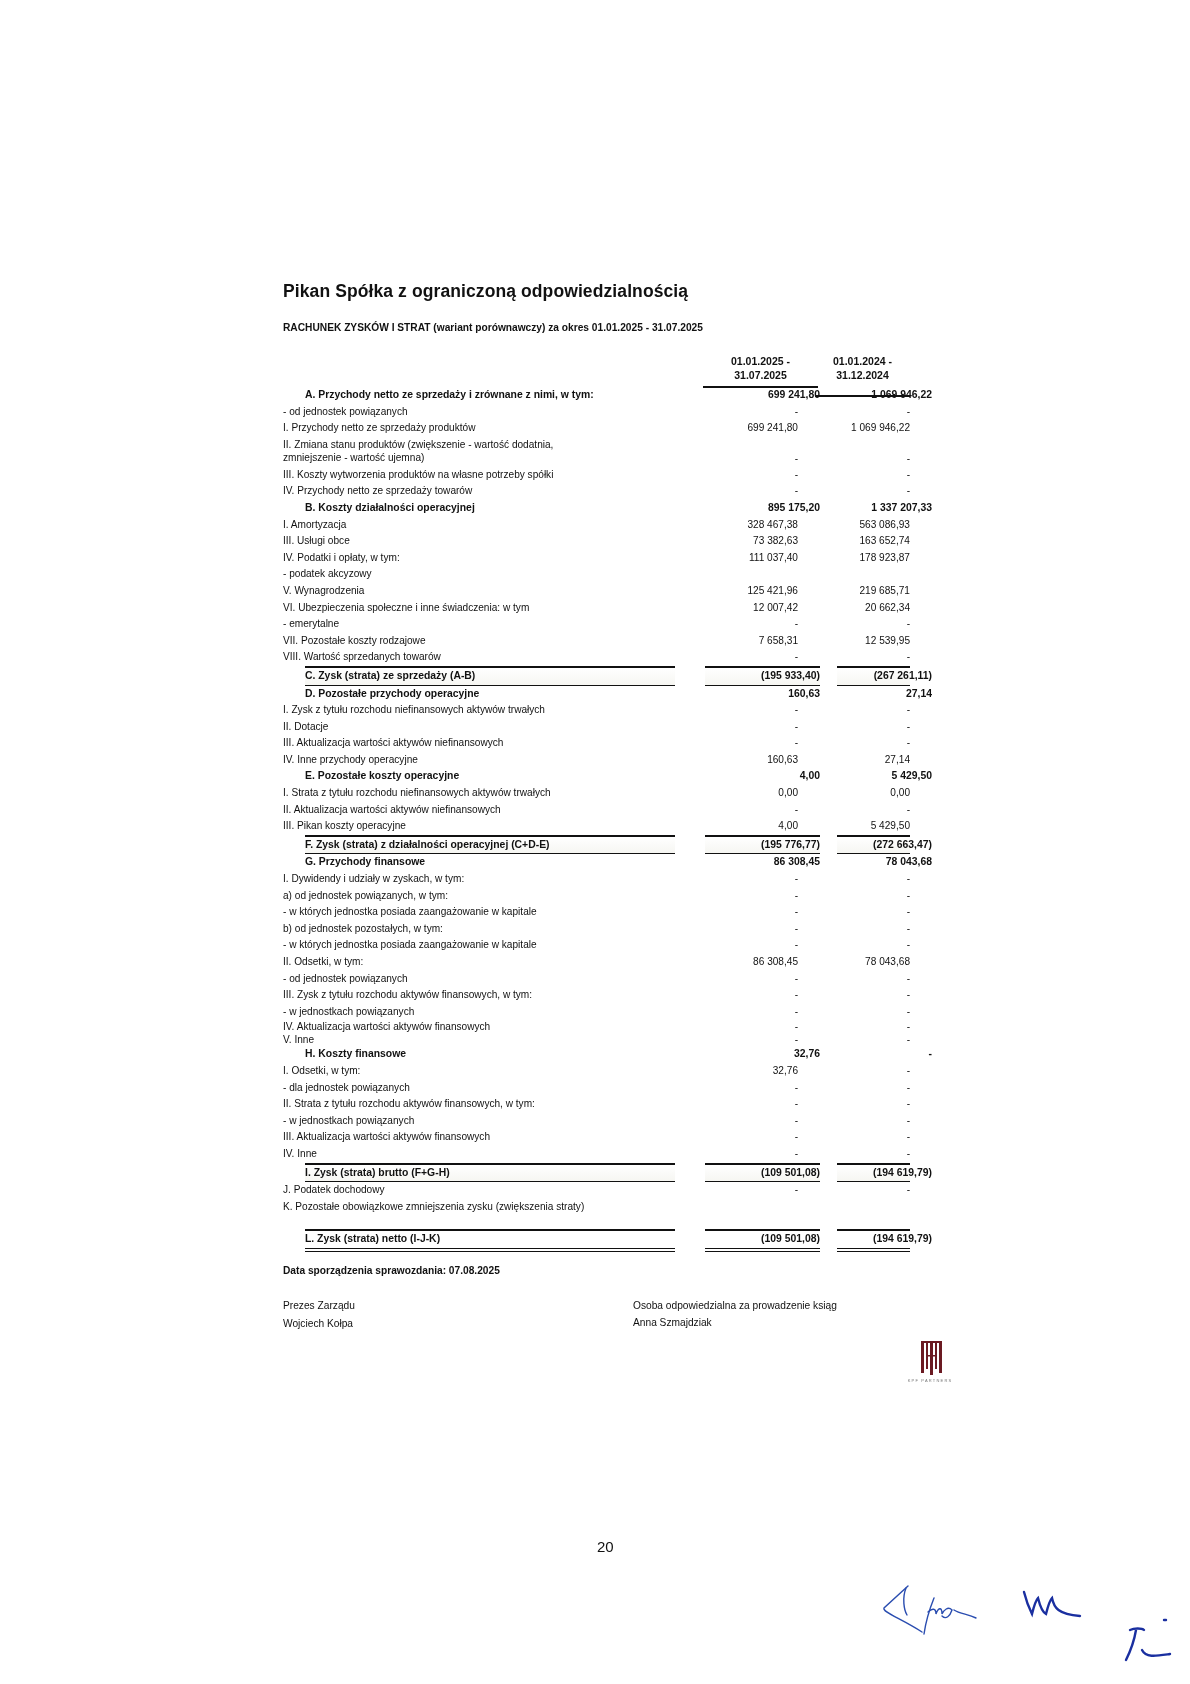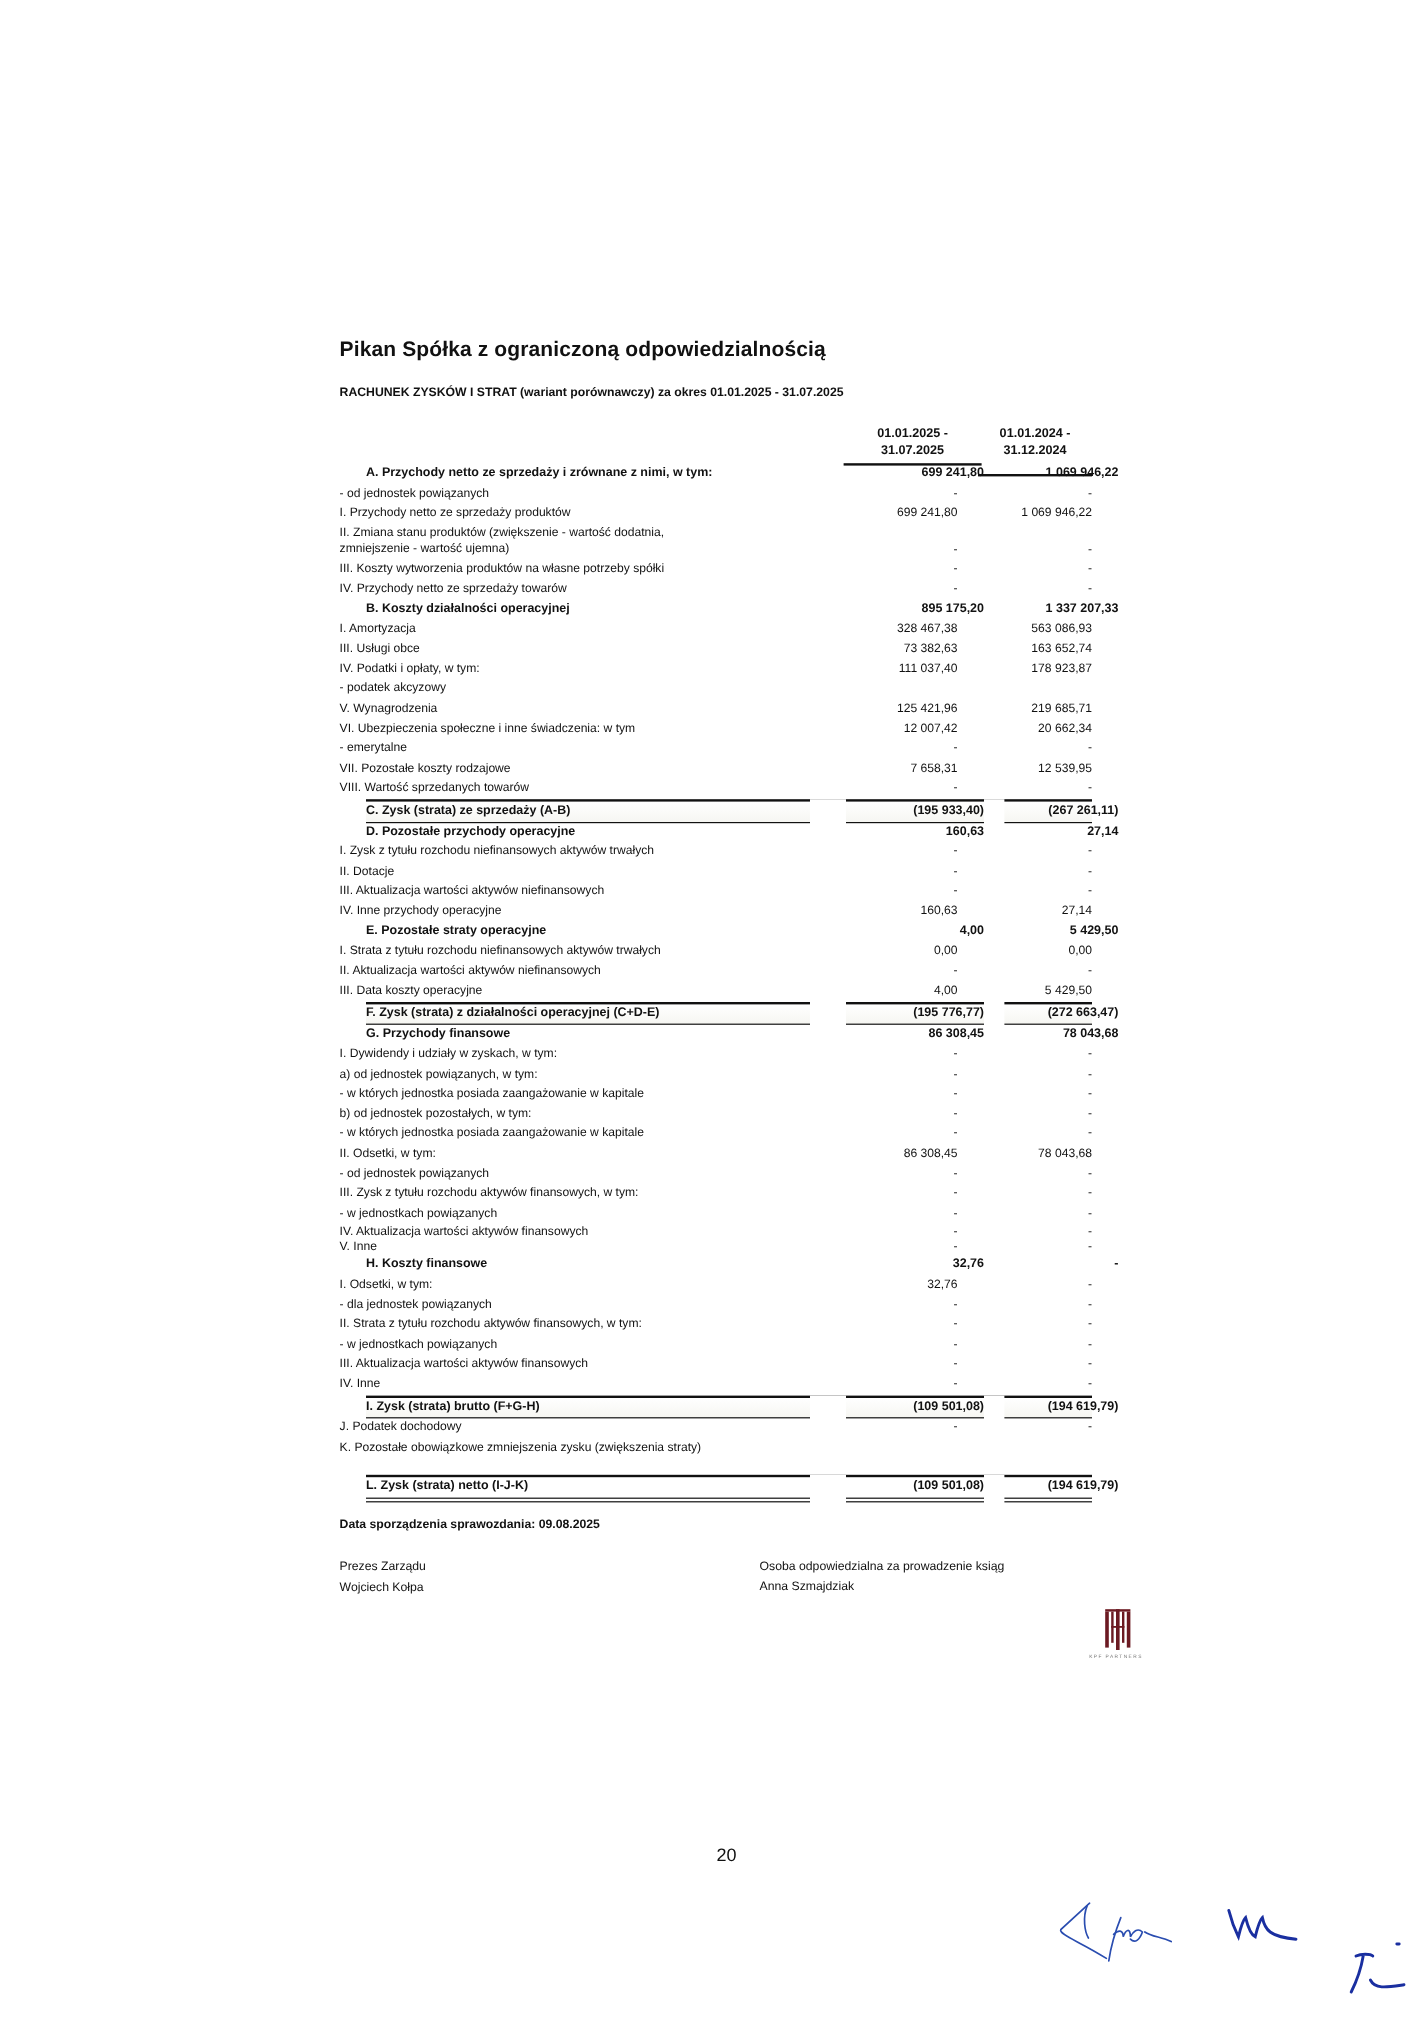--- a/index.html
+++ b/index.html
@@ -172,7 +172,7 @@
           <span class="v v2">27,14</span>
         </div>
         <div class="row bold">
-          <span class="lbl">E. Pozostałe straty operacyjne</span>
+          <span class="lbl">E. Pozostałe koszty operacyjne</span>
           <span class="v v1">4,00</span>
           <span class="v v2">5 429,50</span>
         </div>

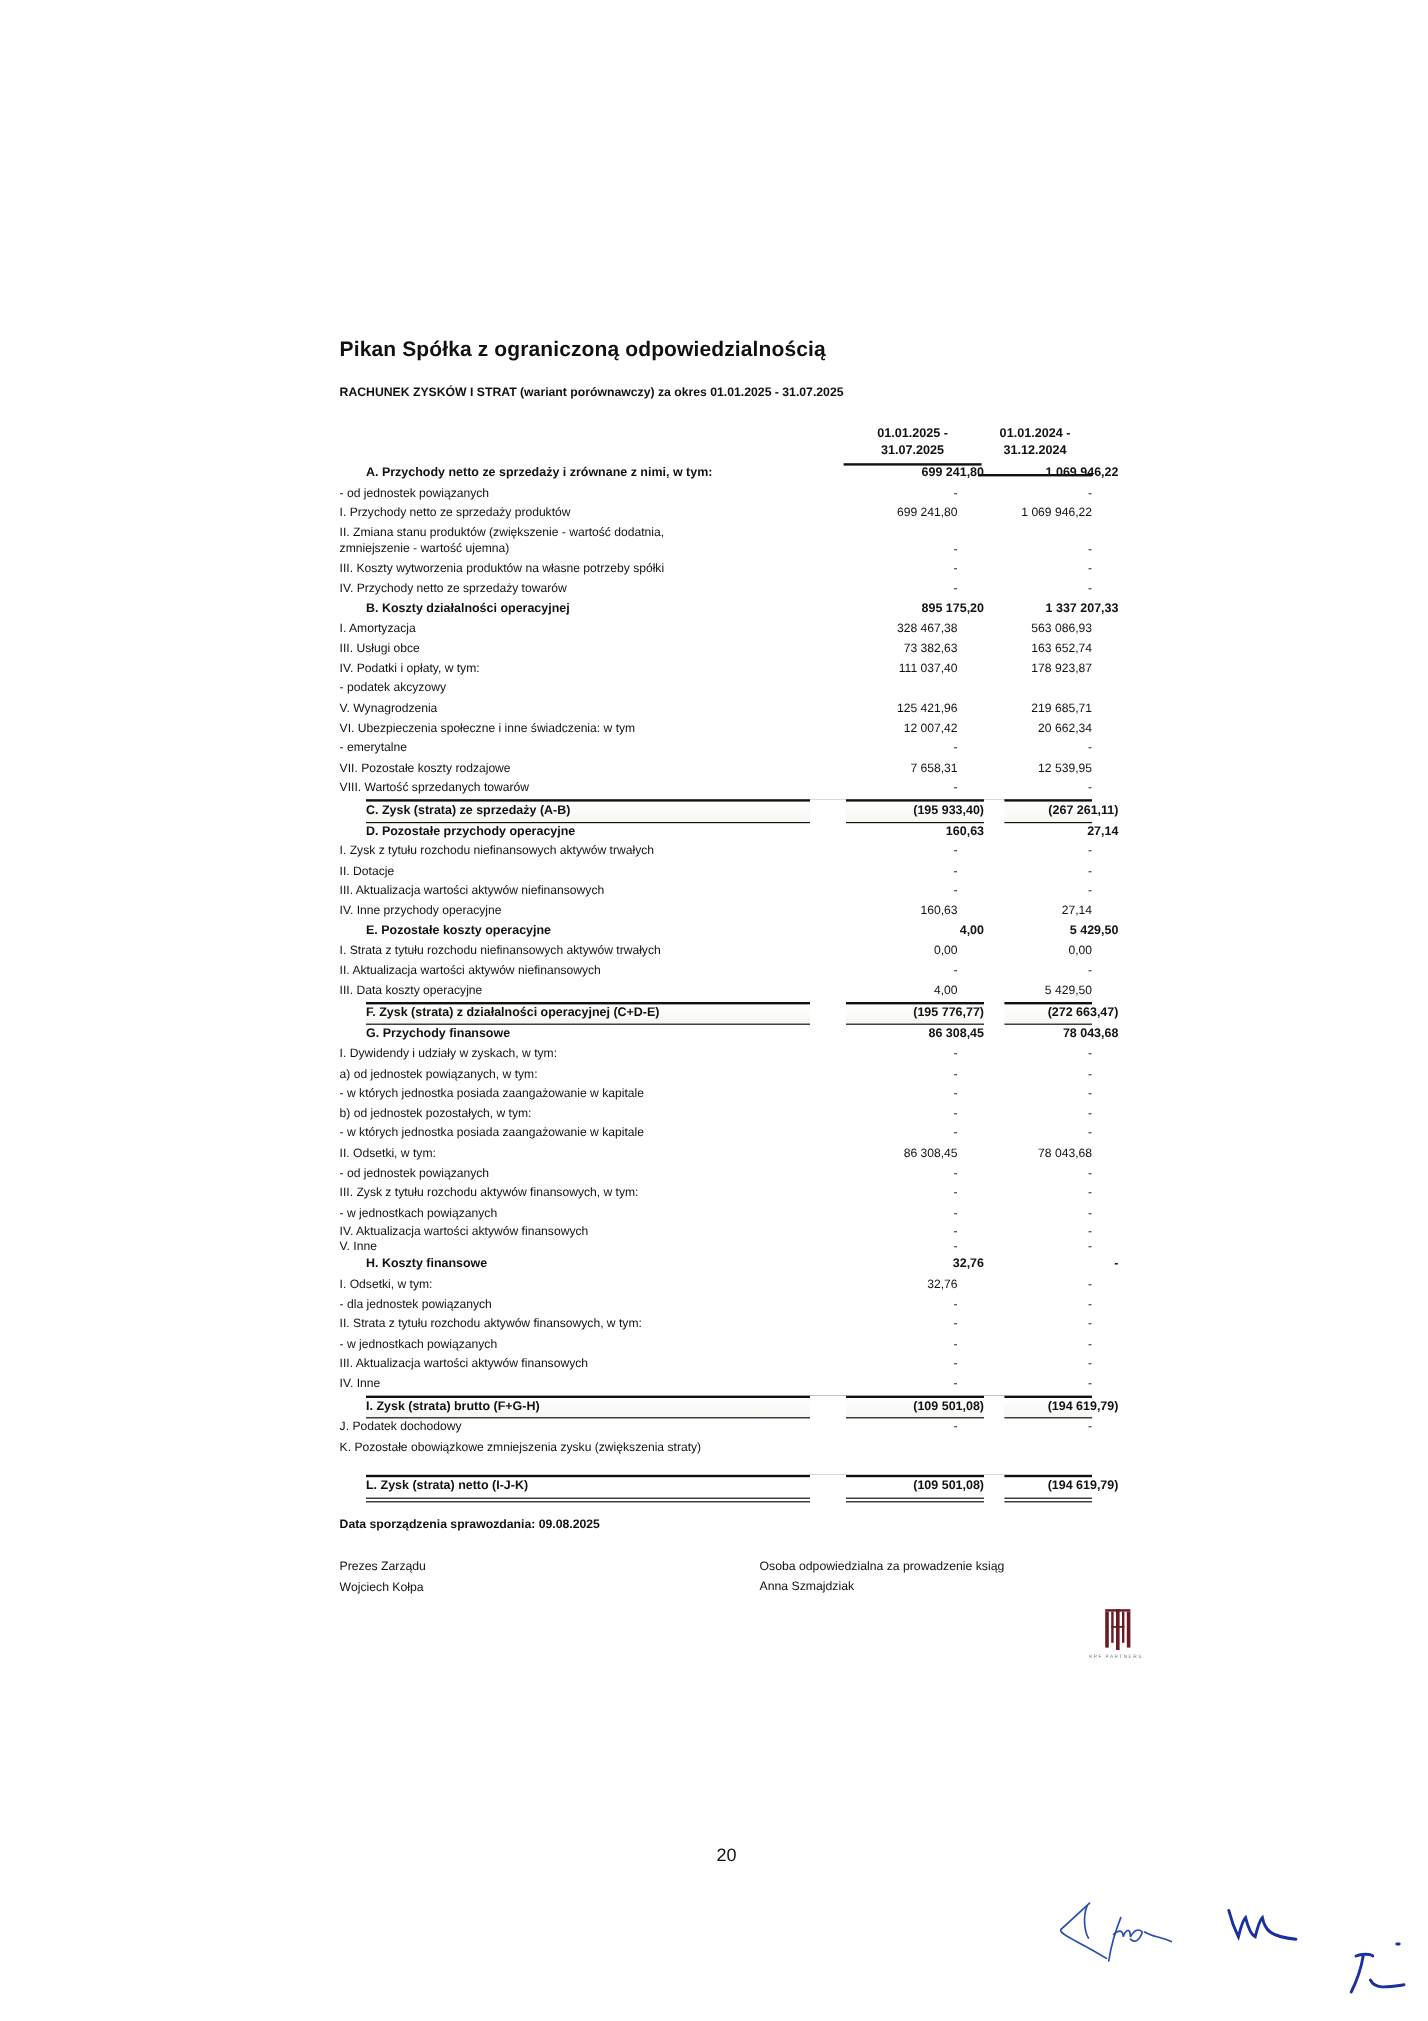--- a/index.html
+++ b/index.html
@@ -187,7 +187,7 @@
           <span class="v v2">-</span>
         </div>
         <div class="row">
-          <span class="lbl">III. Data koszty operacyjne</span>
+          <span class="lbl">III. Pikan koszty operacyjne</span>
           <span class="v v1">4,00</span>
           <span class="v v2">5 429,50</span>
         </div>

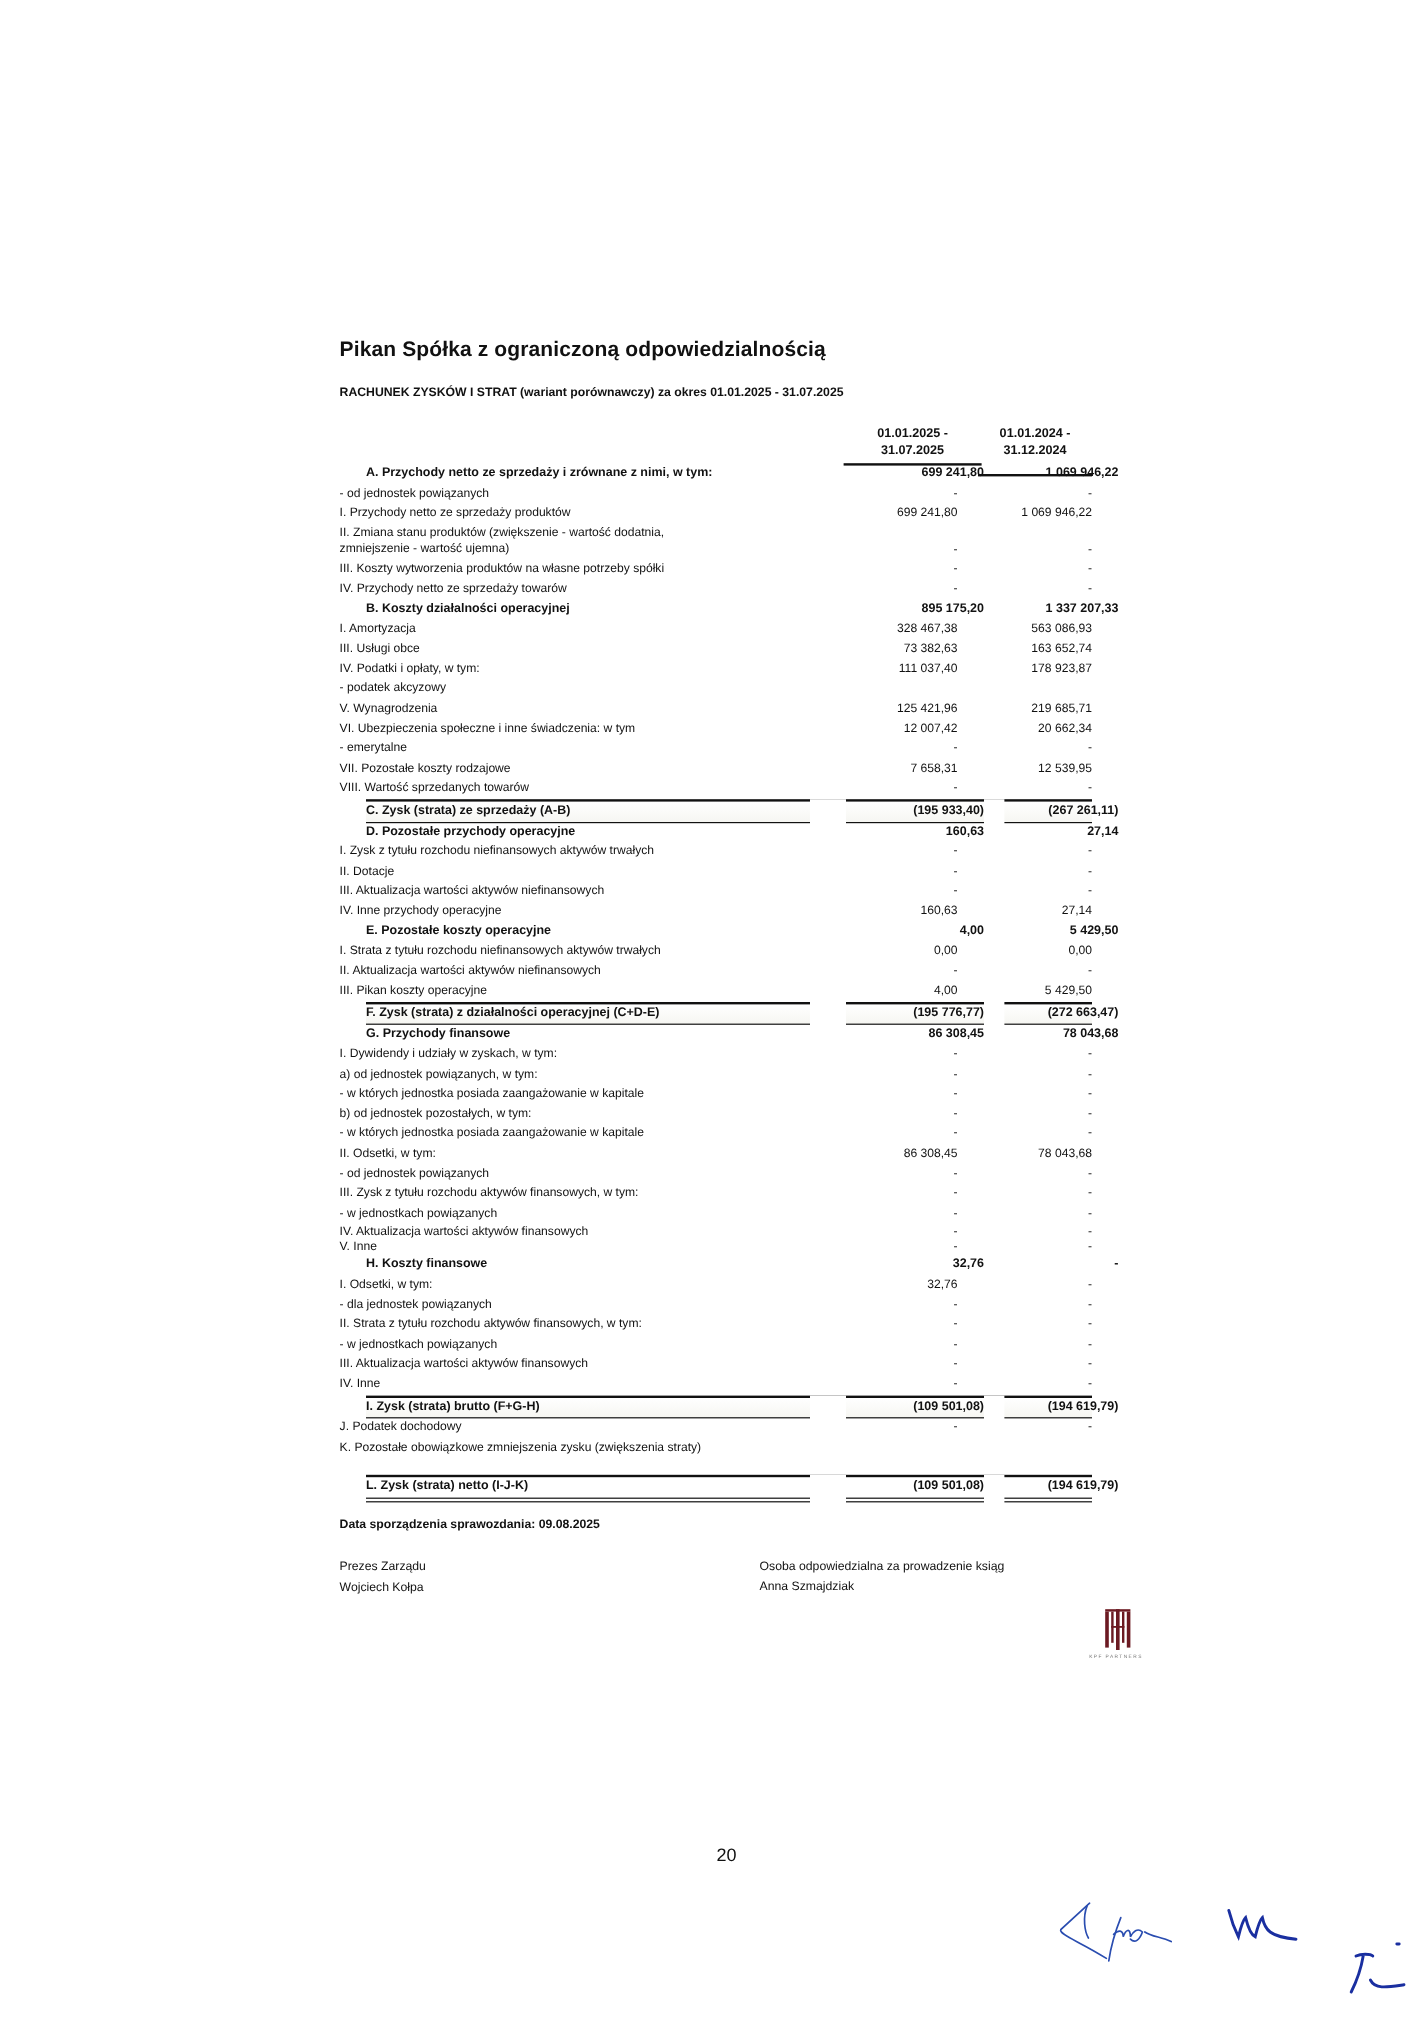--- a/index.html
+++ b/index.html
@@ -315,7 +315,7 @@
       </div>
   </div>
 
-  <div class="footer-date">Data sporządzenia sprawozdania: 09.08.2025</div>
+  <div class="footer-date">Data sporządzenia sprawozdania: 07.08.2025</div>
   <div class="sig-left-role">Prezes Zarządu</div>
   <div class="sig-left-name">Wojciech Kołpa</div>
   <div class="sig-right-role">Osoba odpowiedzialna za prowadzenie ksiąg</div>

